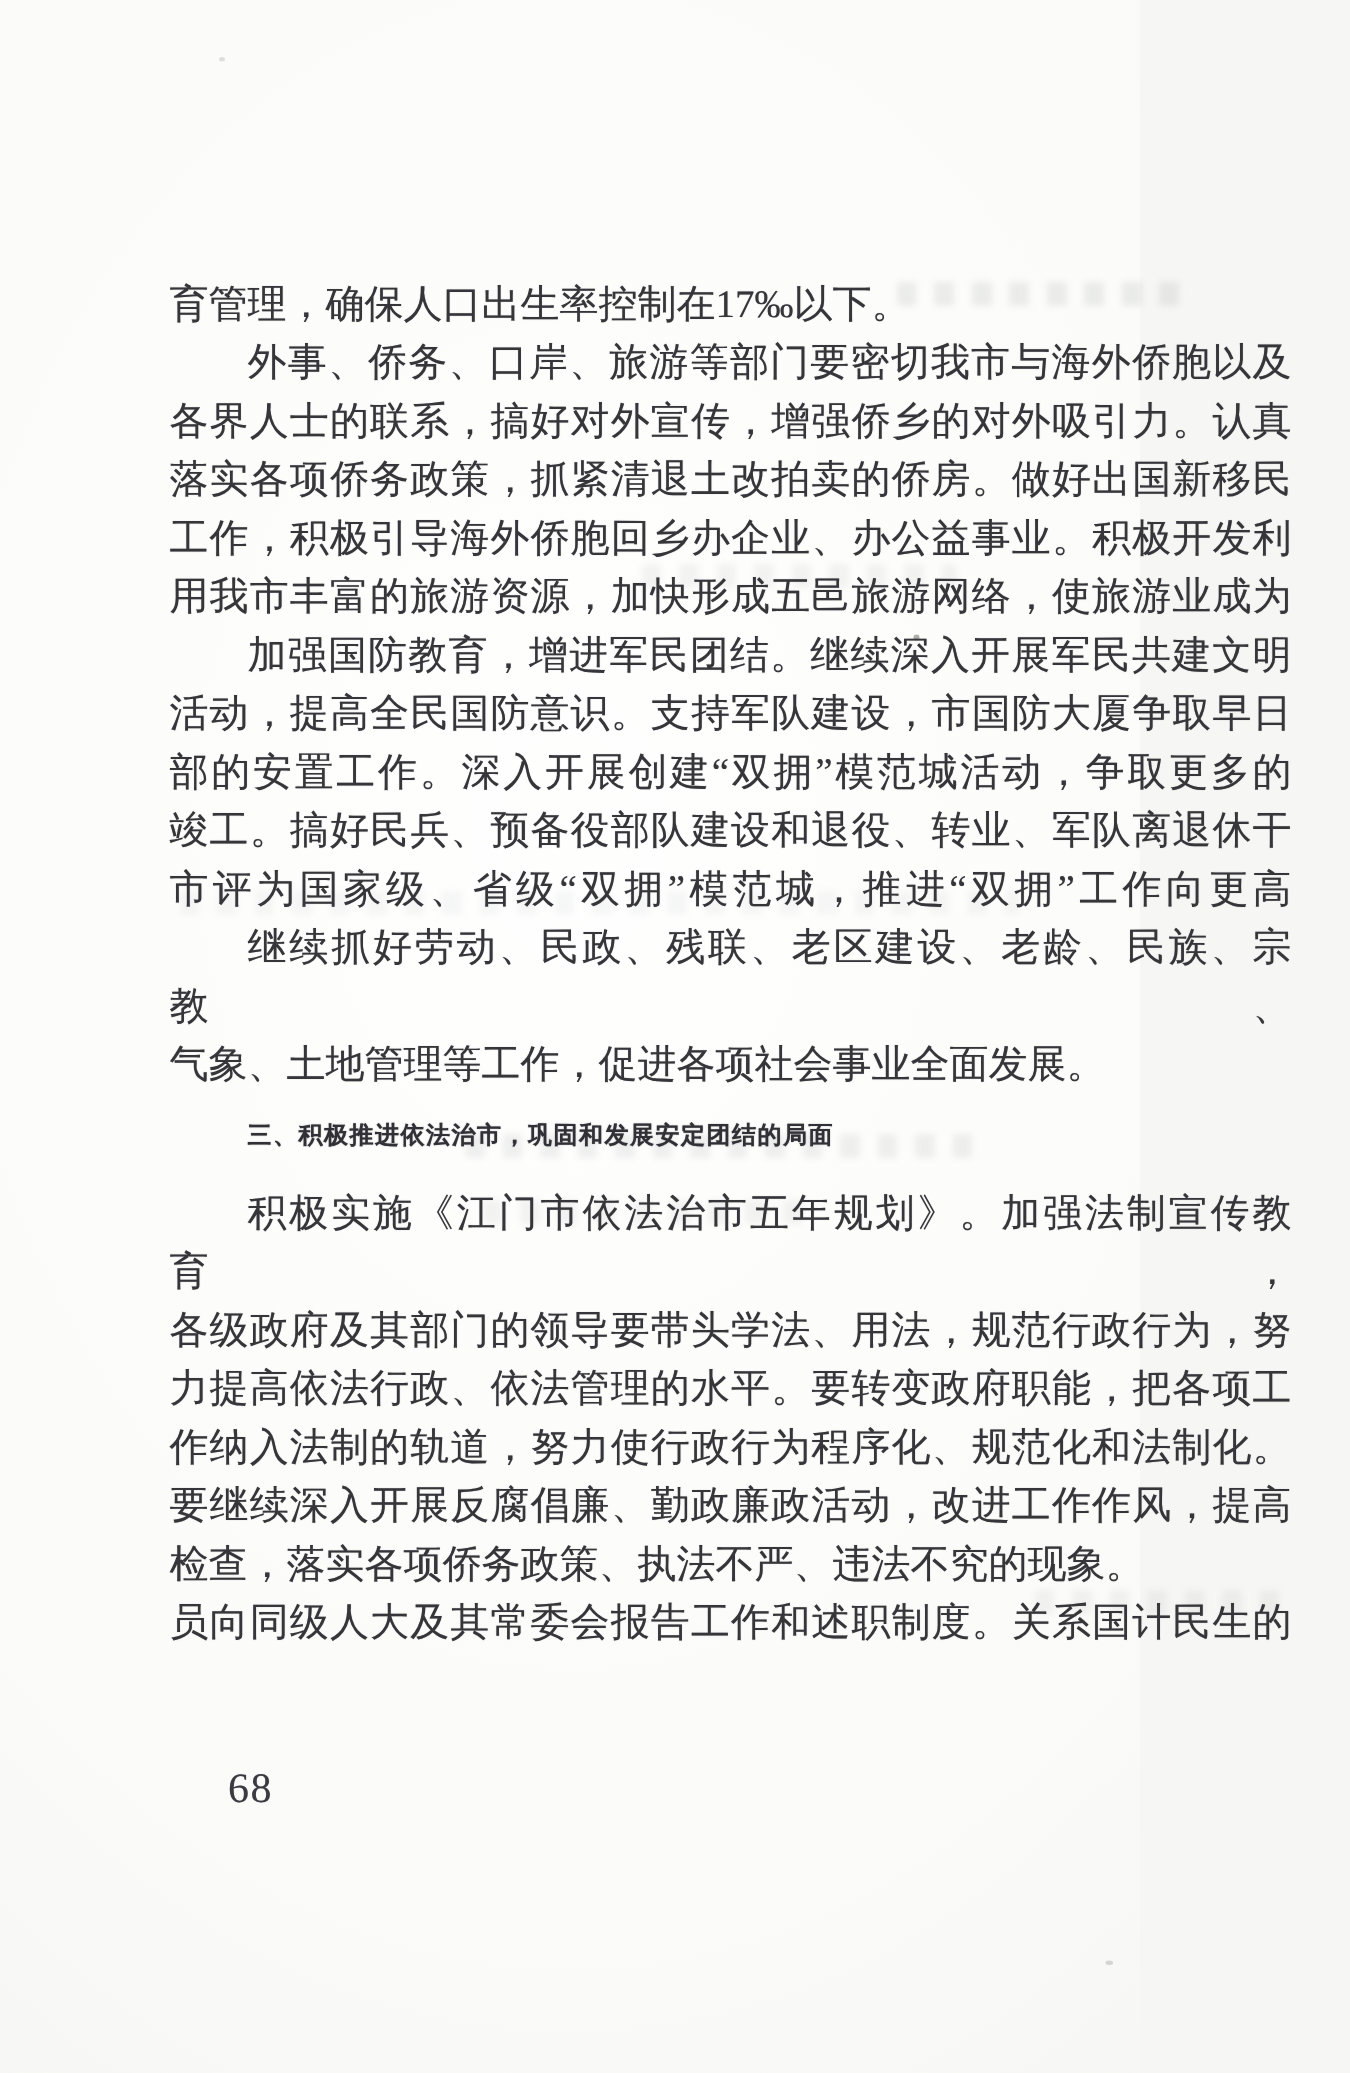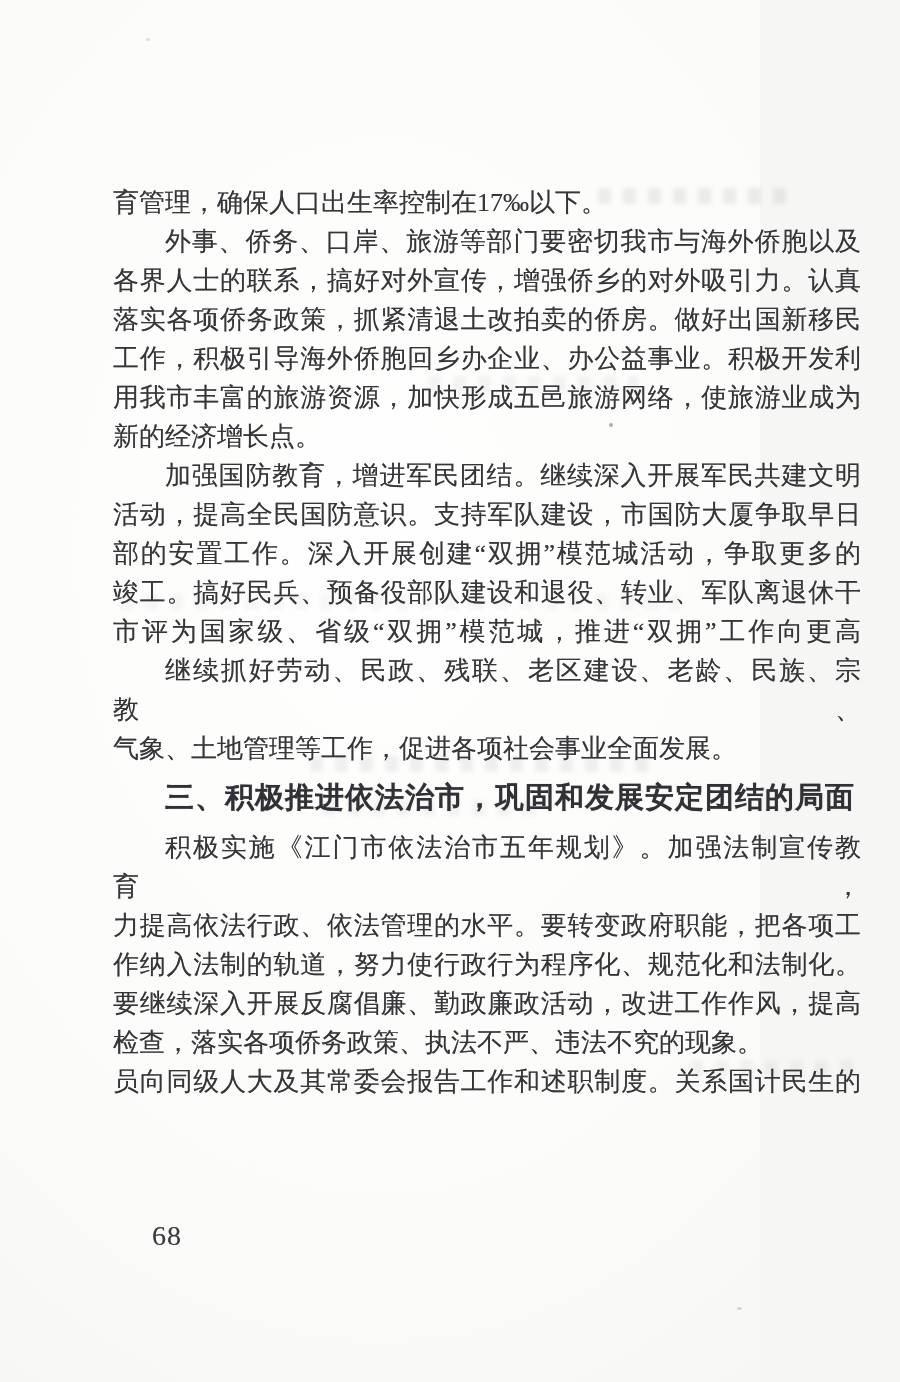--- a/index.html
+++ b/index.html
@@ -74,7 +74,6 @@
     <p class="ln jf">落实各项侨务政策，抓紧清退土改拍卖的侨房。做好出国新移民</p>
     <p class="ln jf">工作，积极引导海外侨胞回乡办企业、办公益事业。积极开发利</p>
     <p class="ln jf">用我市丰富的旅游资源，加快形成五邑旅游网络，使旅游业成为</p>
-    <p class="ln">新的经济增长点。</p>
     <p class="ln jf ind">加强国防教育，增进军民团结。继续深入开展军民共建文明</p>
     <p class="ln jf">活动，提高全民国防意识。支持军队建设，市国防大厦争取早日</p>
     <p class="ln jf">部的安置工作。深入开展创建“双拥”模范城活动，争取更多的</p>

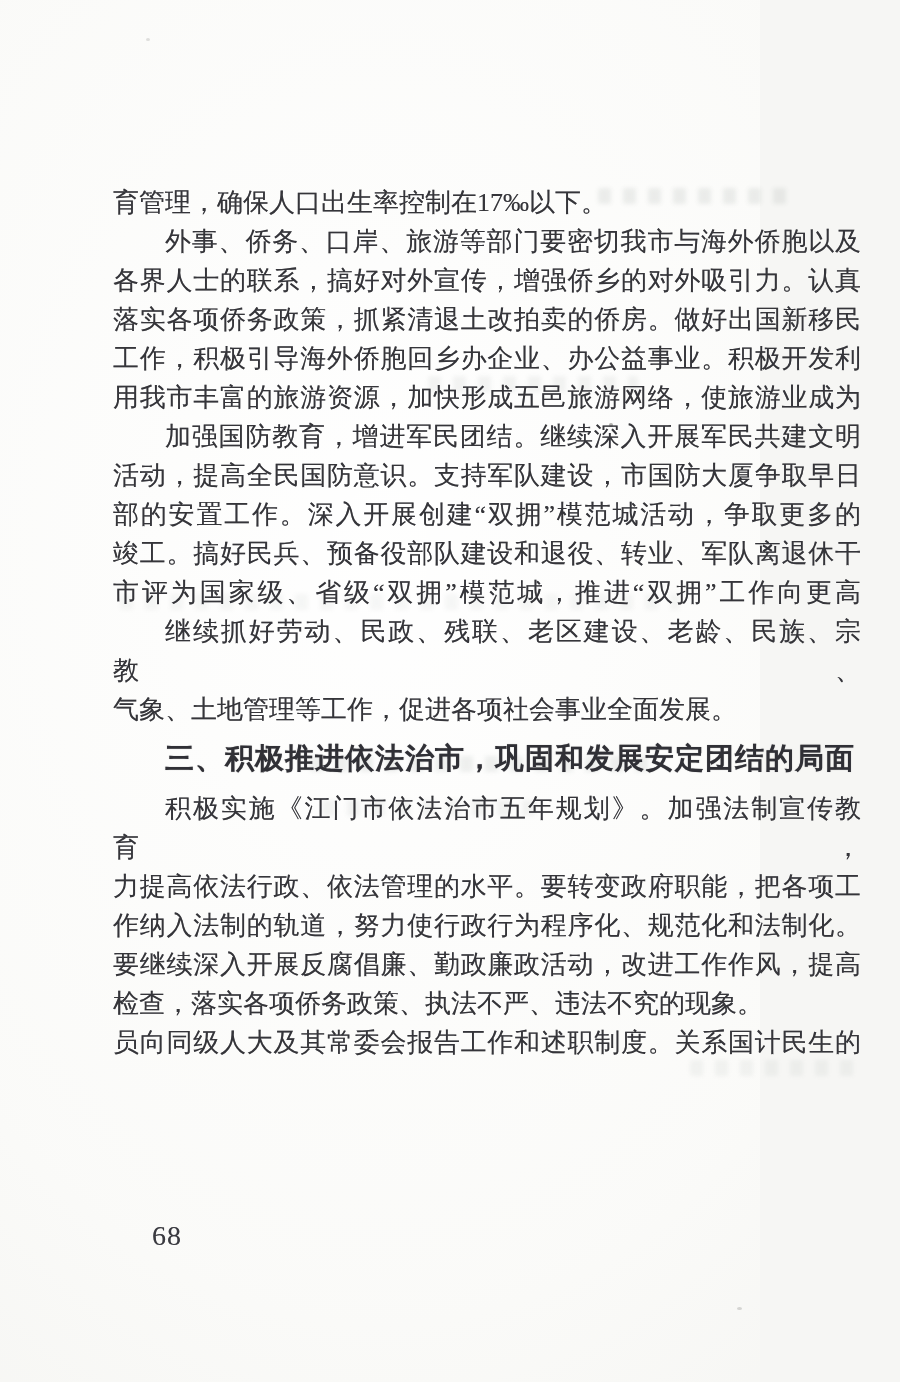--- a/index.html
+++ b/index.html
@@ -26,7 +26,7 @@
   .heading{
     margin:8px 0 10px 0;
     font-family:Liberation Sans, sans-serif;
-    font-weight:bold;font-size:29px;line-height:42px;
+    font-weight:bold;font-size:16px;line-height:42px;
     letter-spacing:1px;color:#303036;
     text-shadow:0 0 .8px rgba(40,40,45,.55);
   }

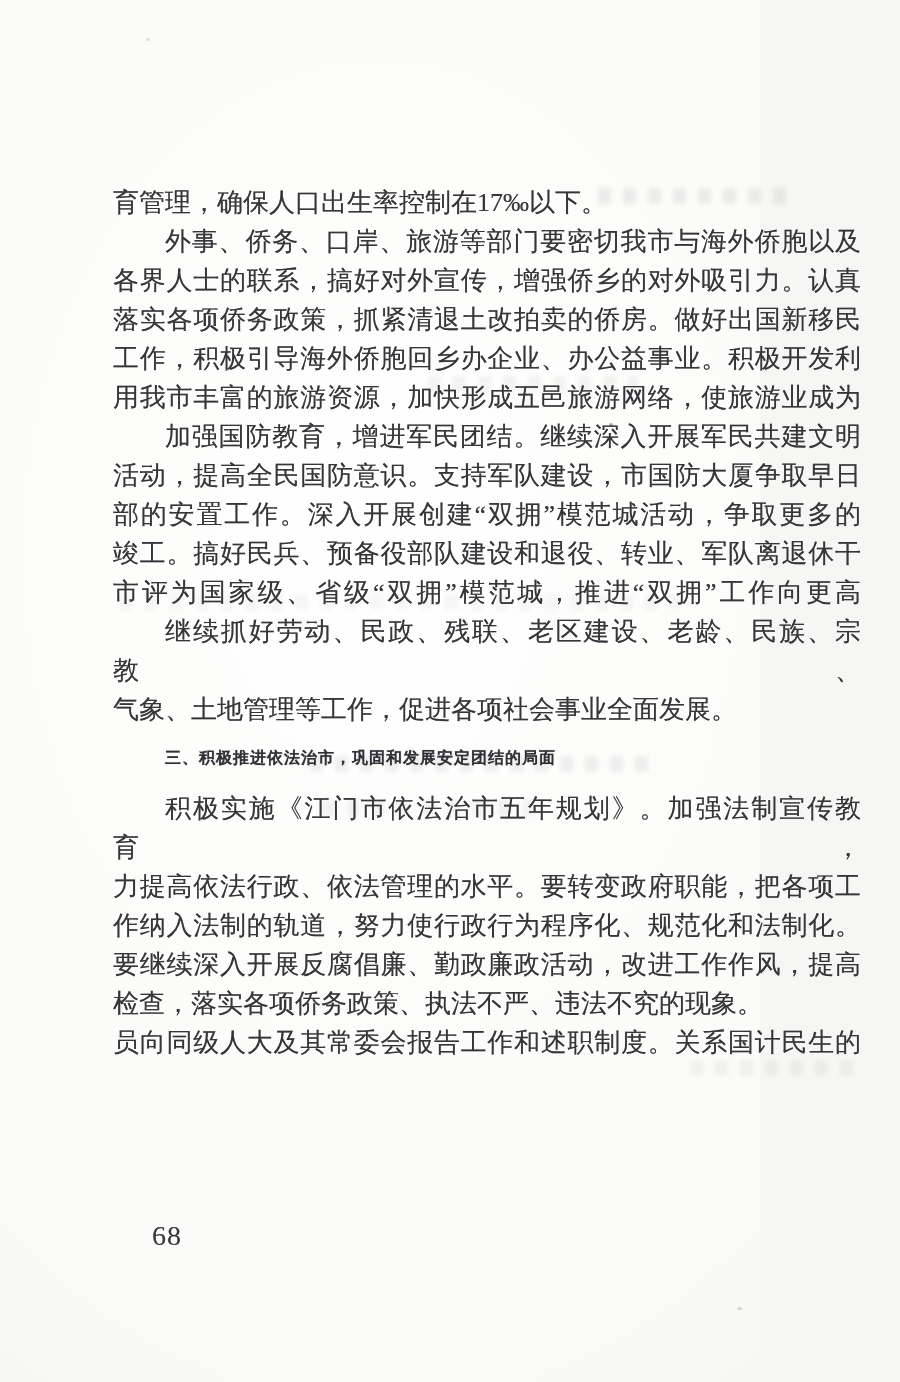--- a/index.html
+++ b/index.html
@@ -85,6 +85,7 @@
     <h2 class="ln heading ind">三、积极推进依法治市，巩固和发展安定团结的局面</h2>
 
     <p class="ln jf ind">积极实施《江门市依法治市五年规划》。加强法制宣传教育，</p>
+    <p class="ln jf">各级政府及其部门的领导要带头学法、用法，规范行政行为，努</p>
     <p class="ln jf">力提高依法行政、依法管理的水平。要转变政府职能，把各项工</p>
     <p class="ln jf">作纳入法制的轨道，努力使行政行为程序化、规范化和法制化。</p>
     <p class="ln jf">要继续深入开展反腐倡廉、勤政廉政活动，改进工作作风，提高</p>

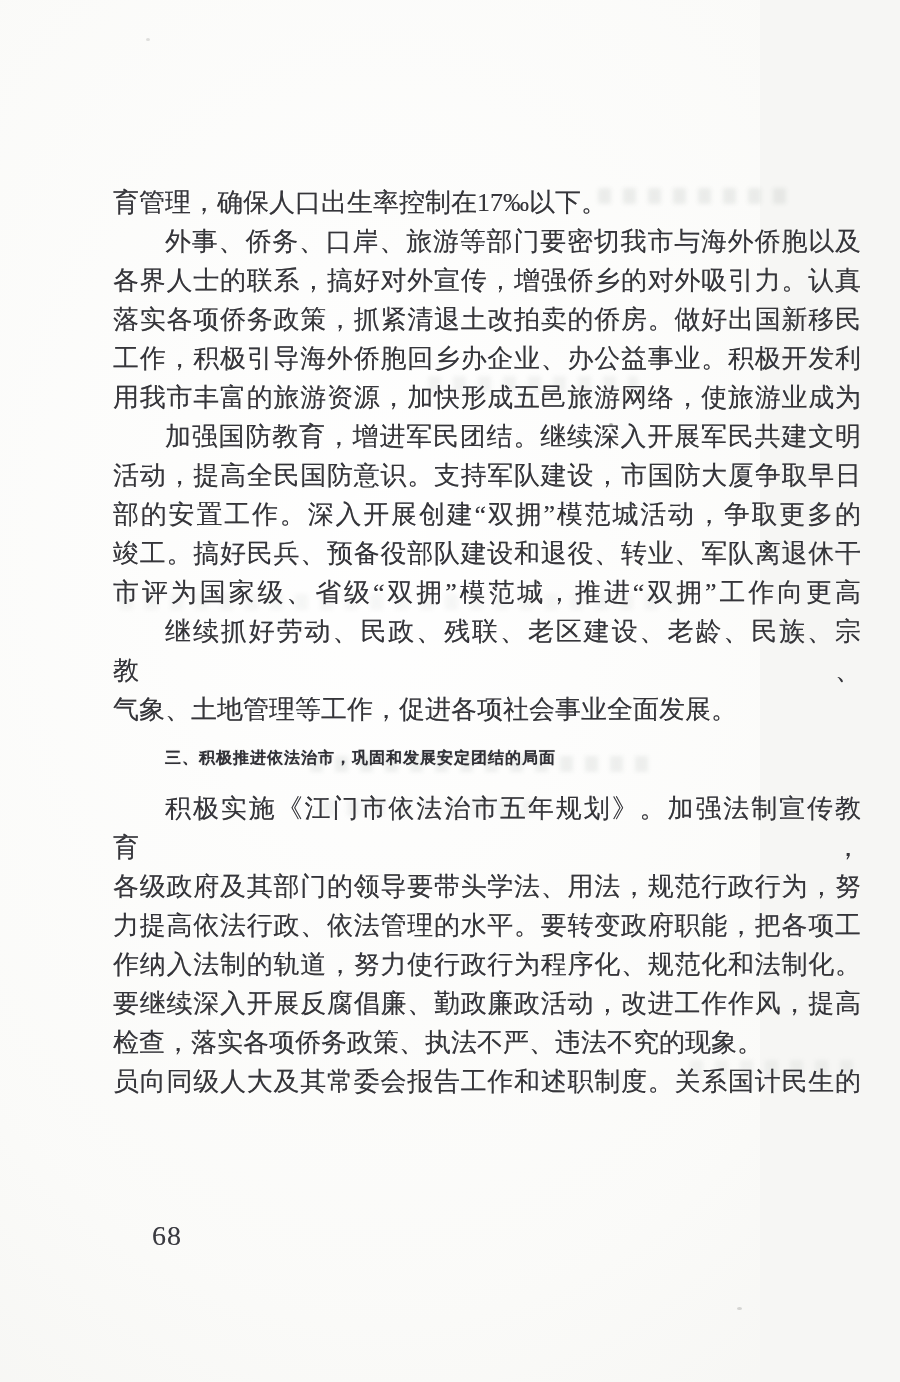--- a/index.html
+++ b/index.html
@@ -31,7 +31,7 @@
     text-shadow:0 0 .8px rgba(40,40,45,.55);
   }
   .pagenum{
-    position:absolute;left:152px;top:1220px;
+    position:absolute;left:152px;top:1177px;
     font-size:28px;color:#3a3a40;letter-spacing:1px;
     text-shadow:0 0 .5px rgba(40,40,45,.4);
   }

